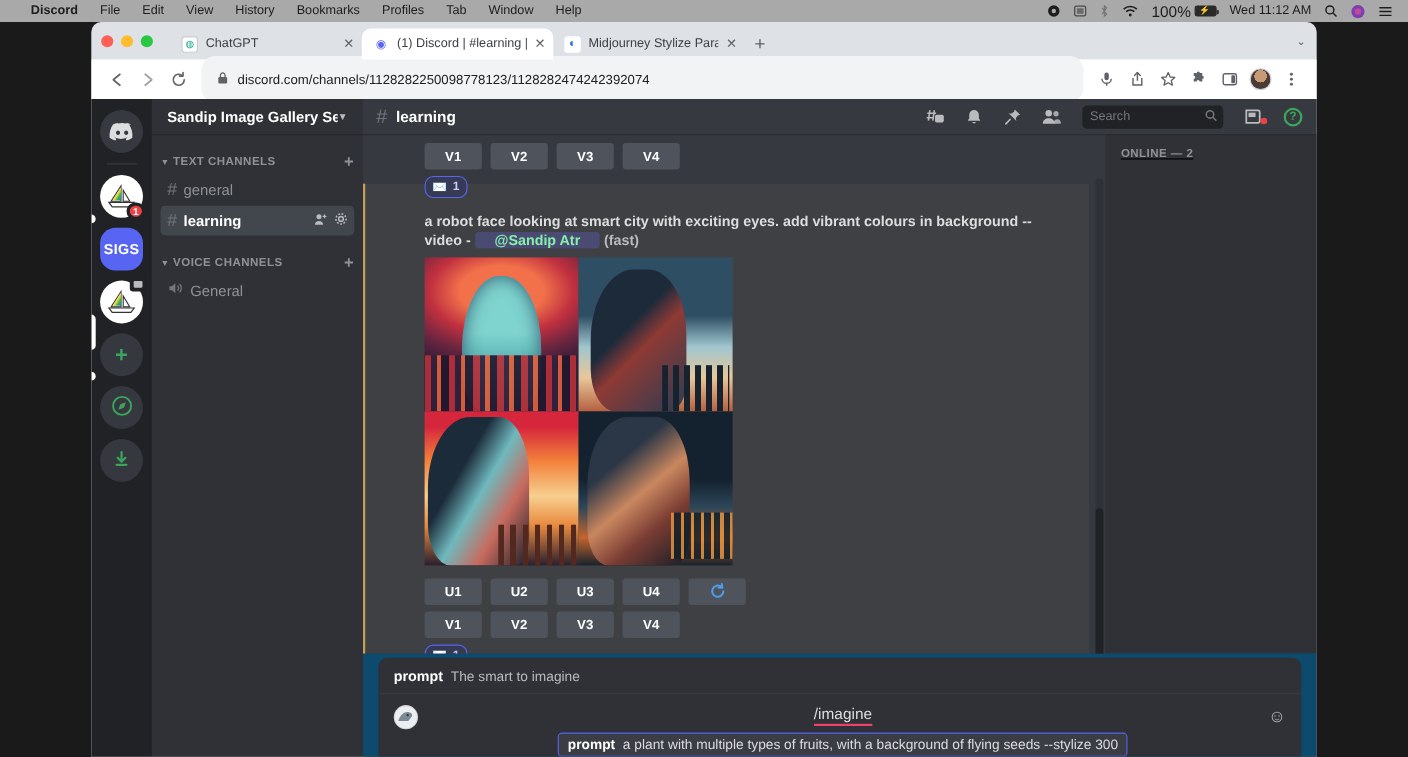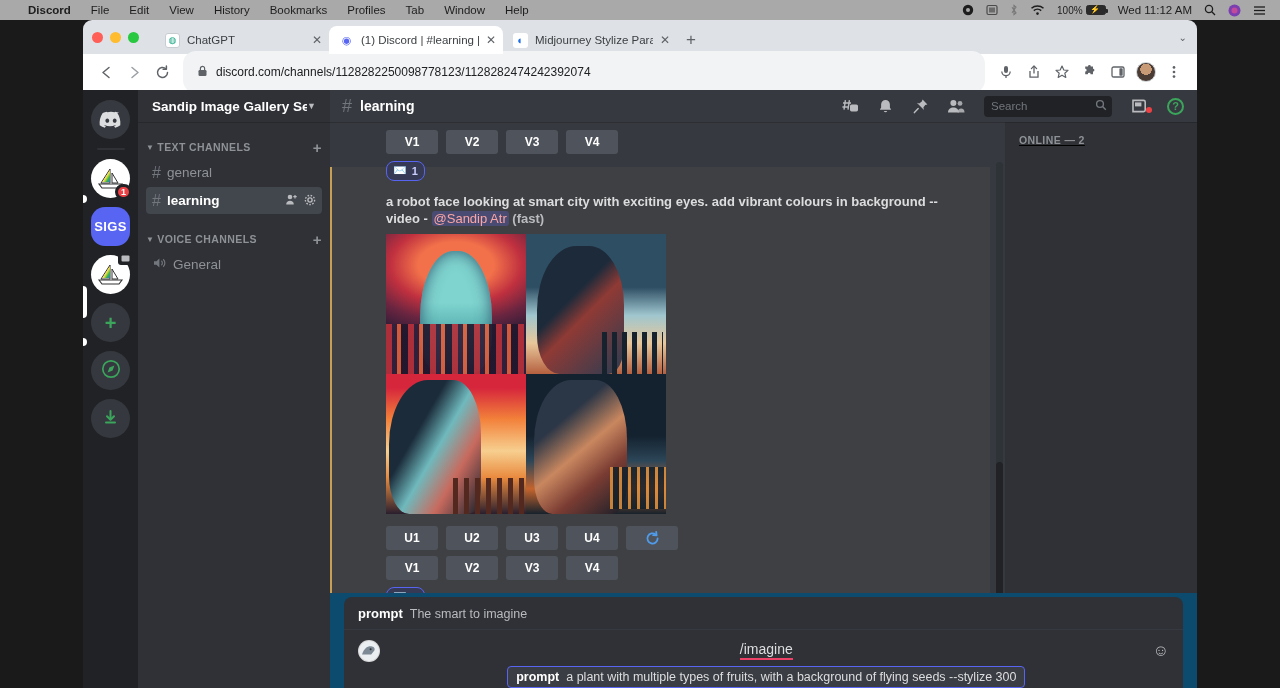--- a/index.html
+++ b/index.html
@@ -326,7 +326,7 @@
     </svg>
   </span>
   <span class="ri" style="gap:3px">
-    <span style="font-size:10px">100%</span>
+    <span style="font-size:14px">100%</span>
     <span class="batt">
         <span class="bolt">⚡</span>
       </span>

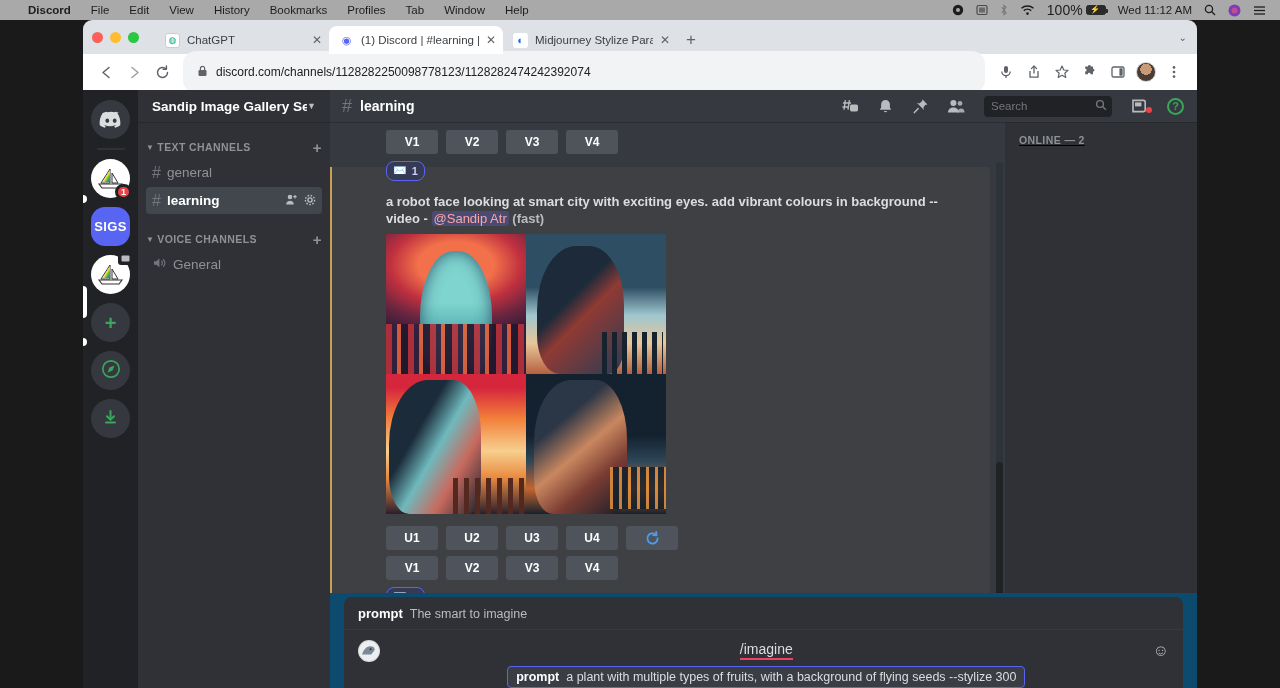--- a/index.html
+++ b/index.html
@@ -204,7 +204,7 @@
     font-size: 13px; font-weight: bold; color: #dcddde;
     line-height: 1.38; margin-bottom: 6px; max-width: 560px;
   }
-  .mention { color: #fca5a5; background: #4a4b72; border-radius: 3px; padding: 0 2px; font-weight: normal; }
+  .mention { color: #86efac; background: #4a4b72; border-radius: 3px; padding: 0 18px; font-weight: bold; }
   .fastnote { color: #b9bbbe; font-weight: bold; }
   .grid { width: 280px; height: 280px; display: grid; grid-template-columns: 1fr 1fr; grid-template-rows: 1fr 1fr; margin-bottom: 12px; }
   .q { position: relative; overflow: hidden; }

